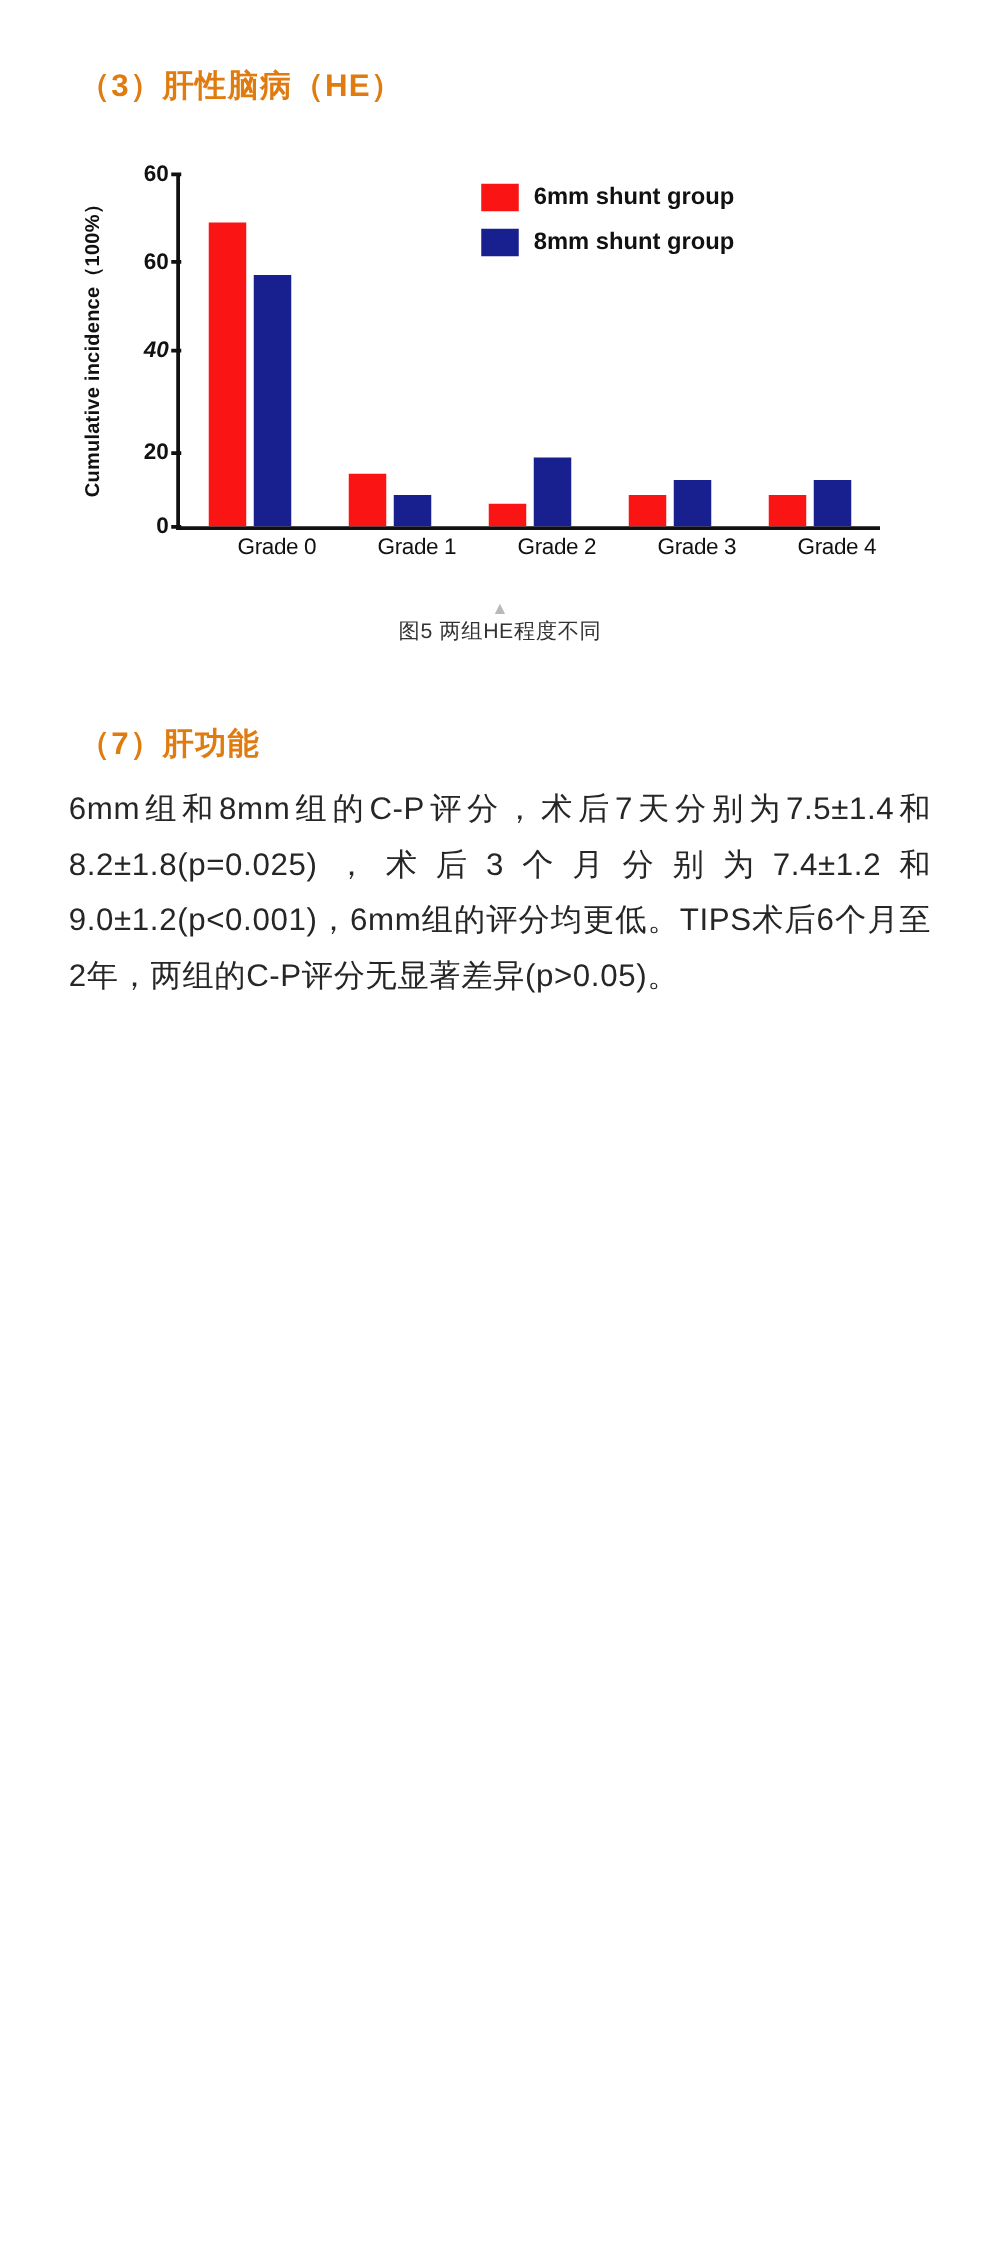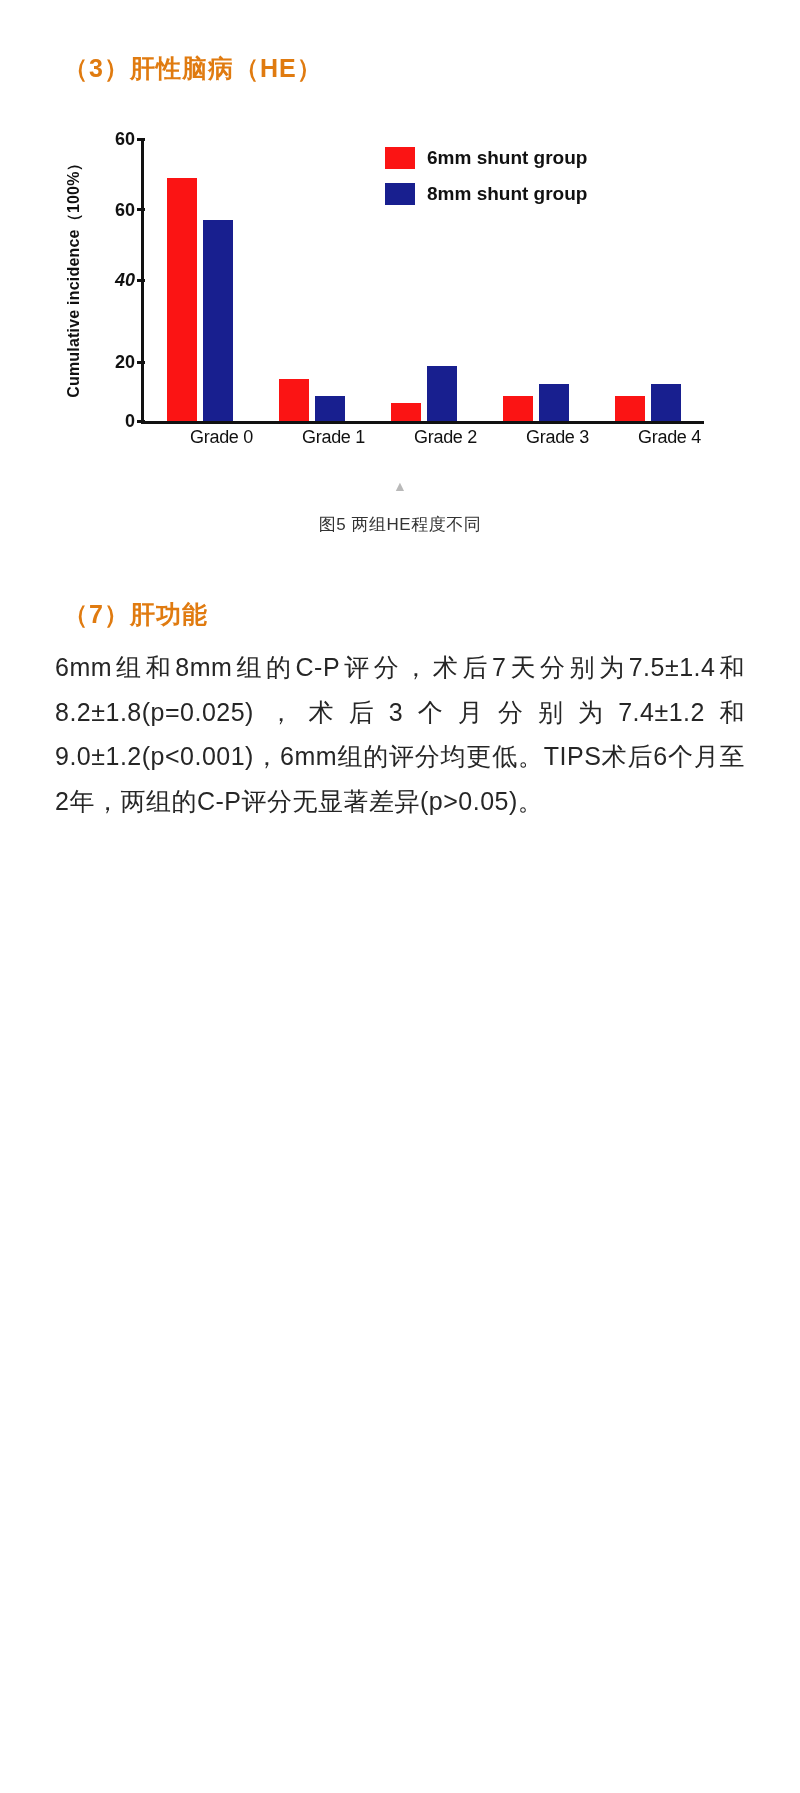--- a/index.html
+++ b/index.html
@@ -168,7 +168,7 @@
     text-align: center;
     font-size: 17px;
     color: #333;
-    margin-top: 20px;
+    margin-top: 0;
     letter-spacing: 0.5px;
   }
   .spacer-lg { height: 40px; }

